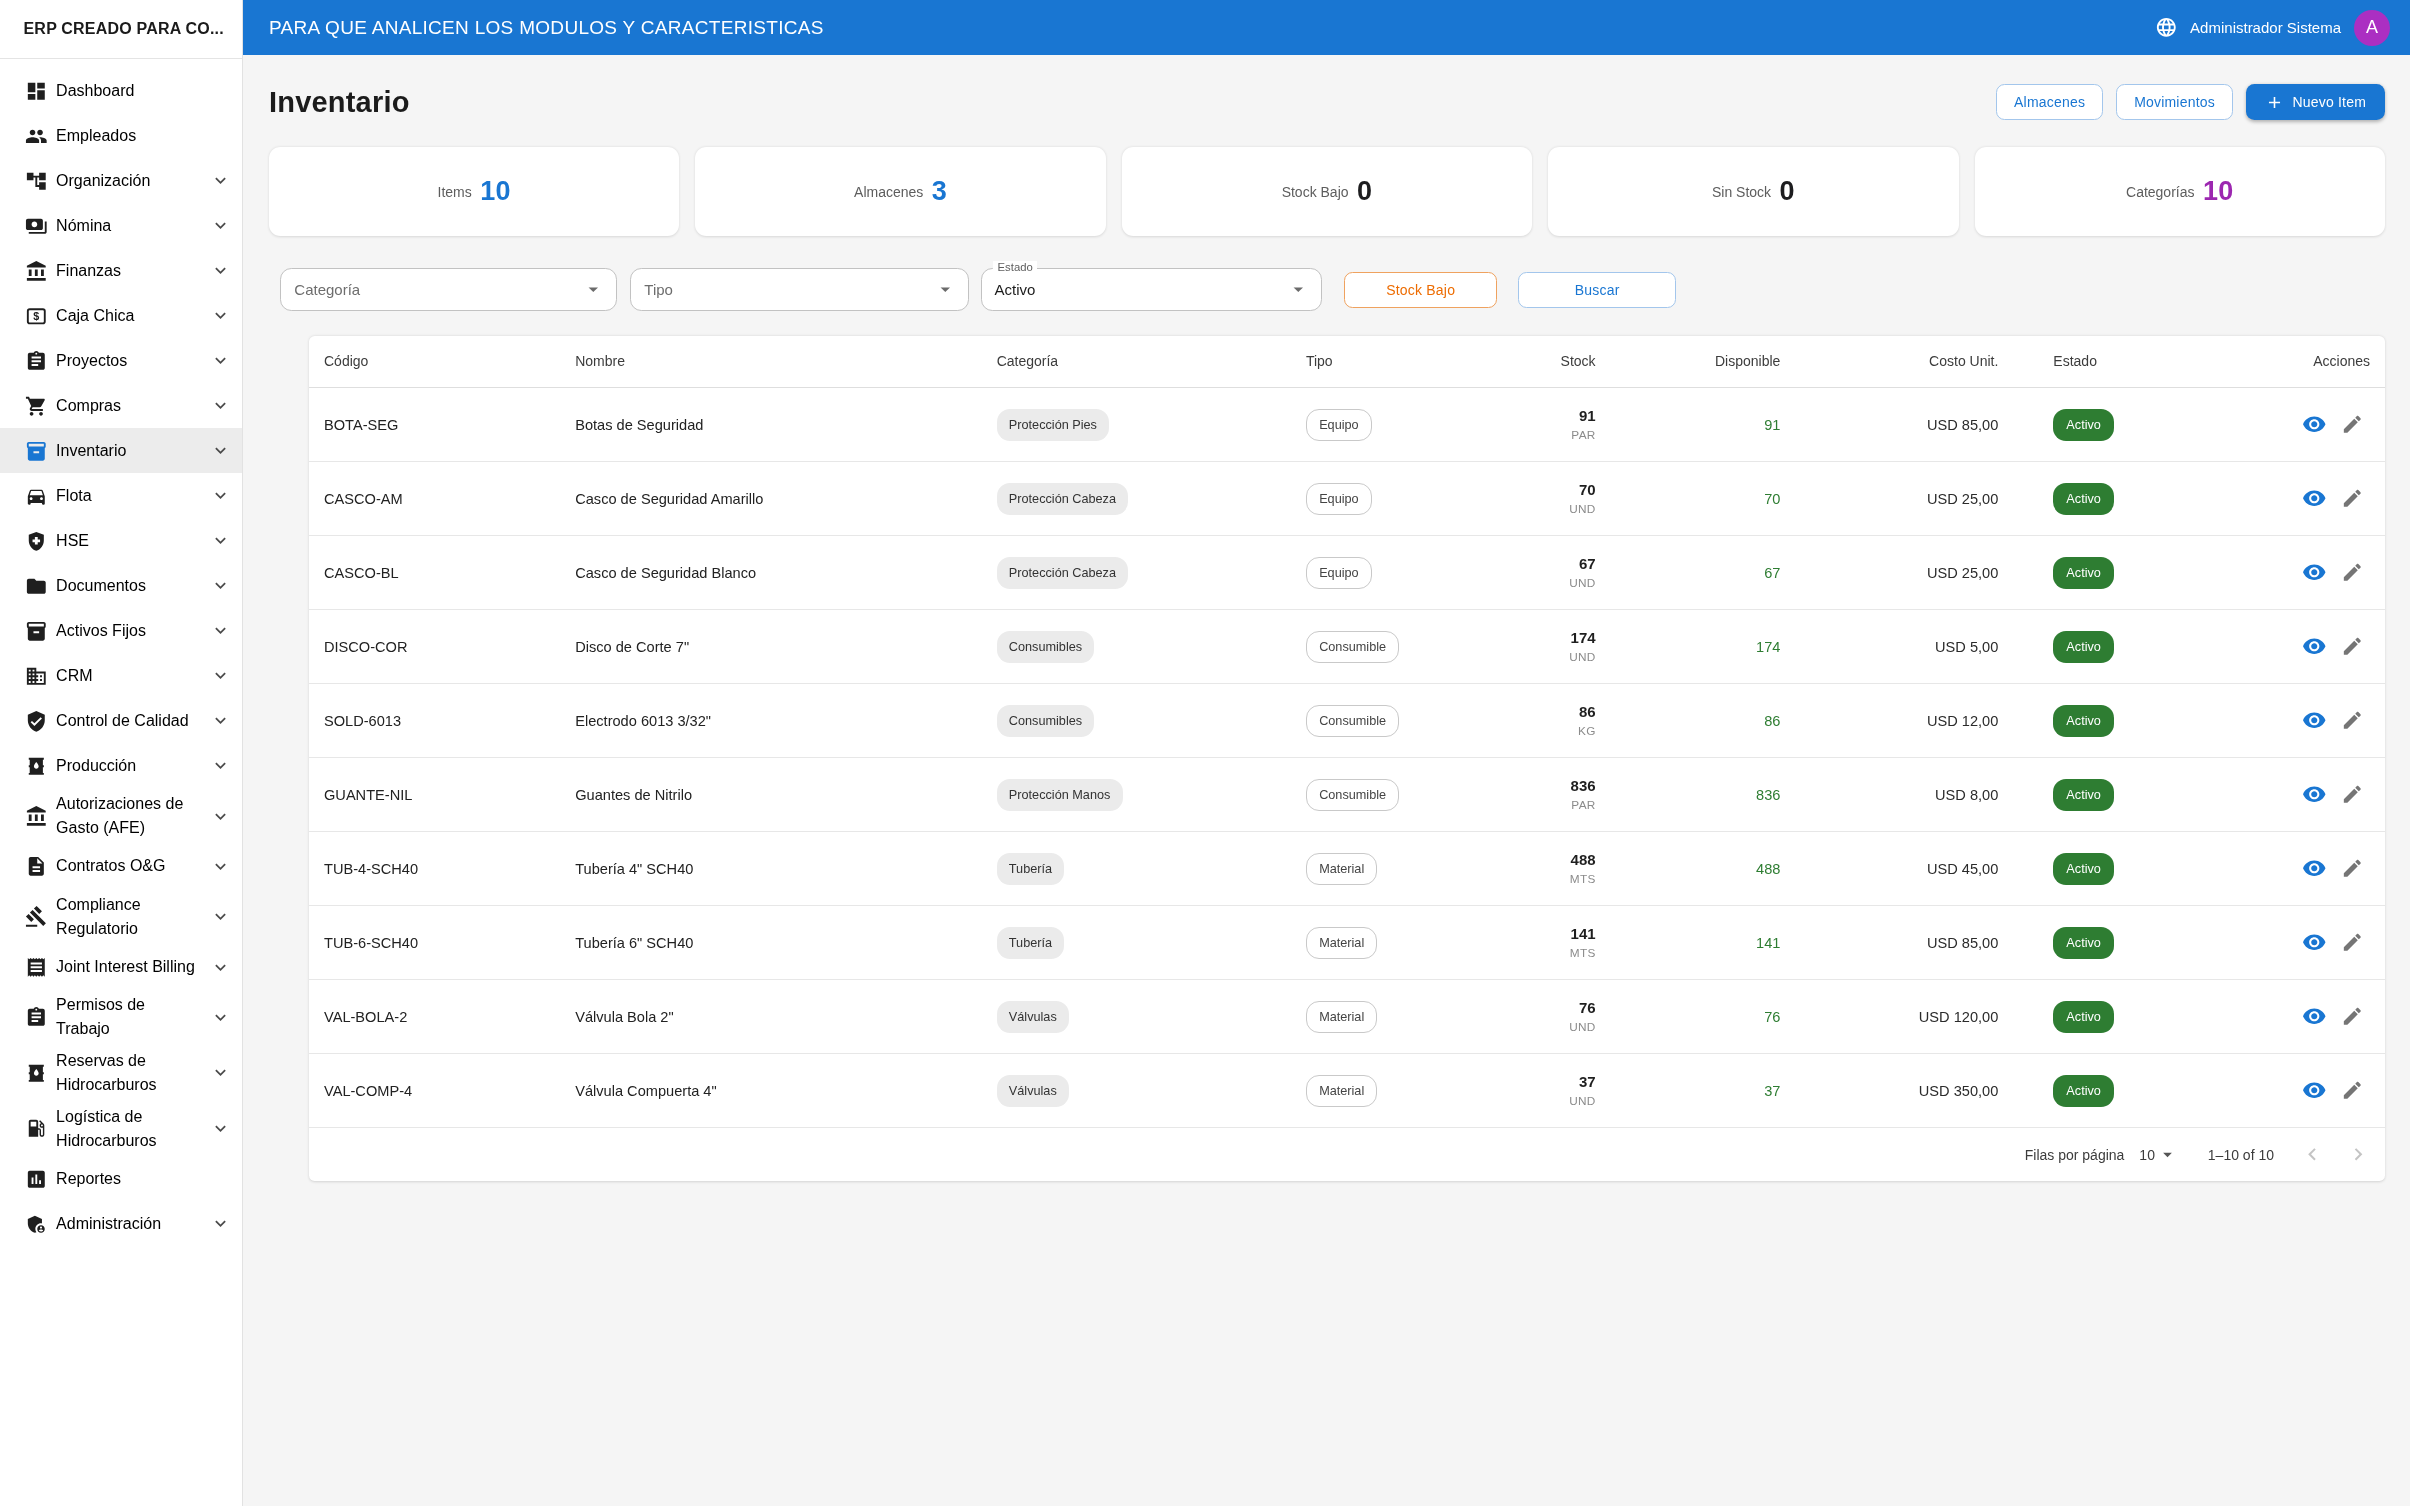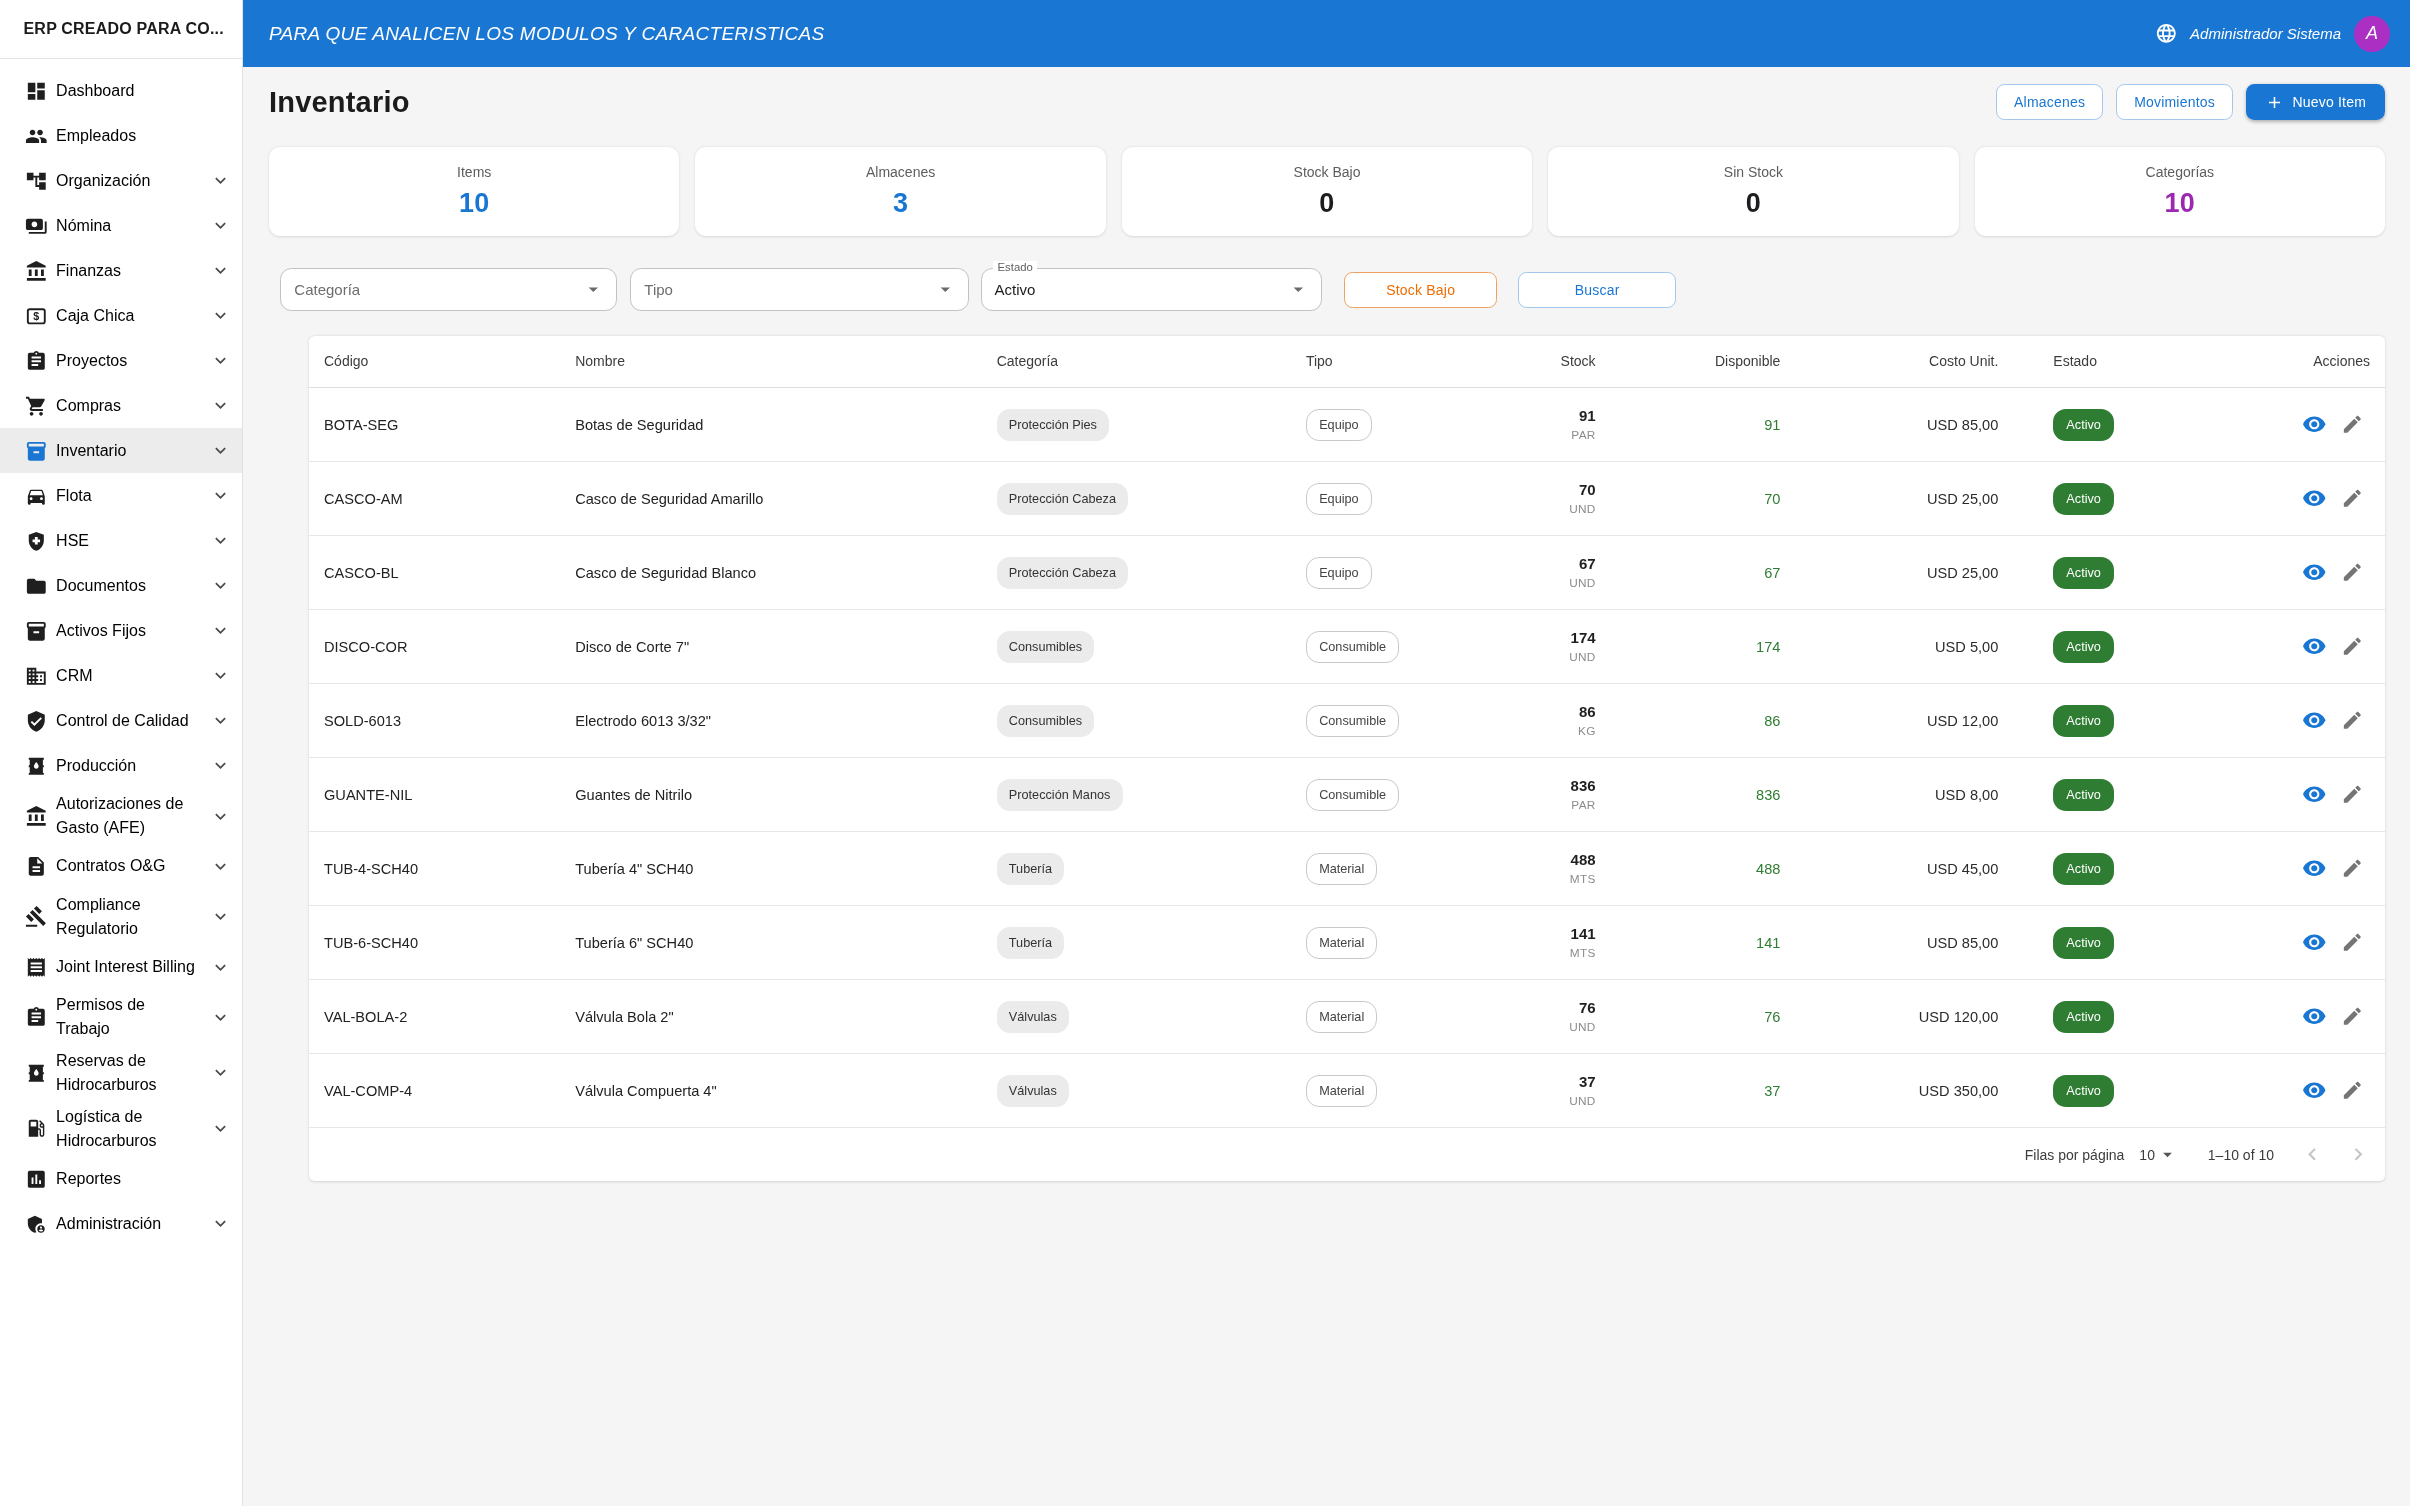--- a/index.html
+++ b/index.html
@@ -22,7 +22,7 @@
   .side-chevron { width:21px; height:21px; color:#4a4a4a; flex:none; margin-left:3.8px; }
 
   
-  .topbar { position:absolute; left:243px; top:0; width:2168px; height:67px; background:#1976d2; color:#fff; display:flex; align-items:center; padding:0 21px 0 26px; z-index:2;font-style:italic; }
+  .topbar { position:absolute; left:243px; top:0; width:2168px; height:55px; background:#1976d2; color:#fff; display:flex; align-items:center; padding:0 21px 0 26px; z-index:2; }
   .topbar-title { font-size:19px; font-weight:500; letter-spacing:0.3px; }
   .topbar-right { margin-left:auto; display:flex; align-items:center; gap:13px; }
   .globe-icn { width:22.6px; height:22.6px; color:#fff; }

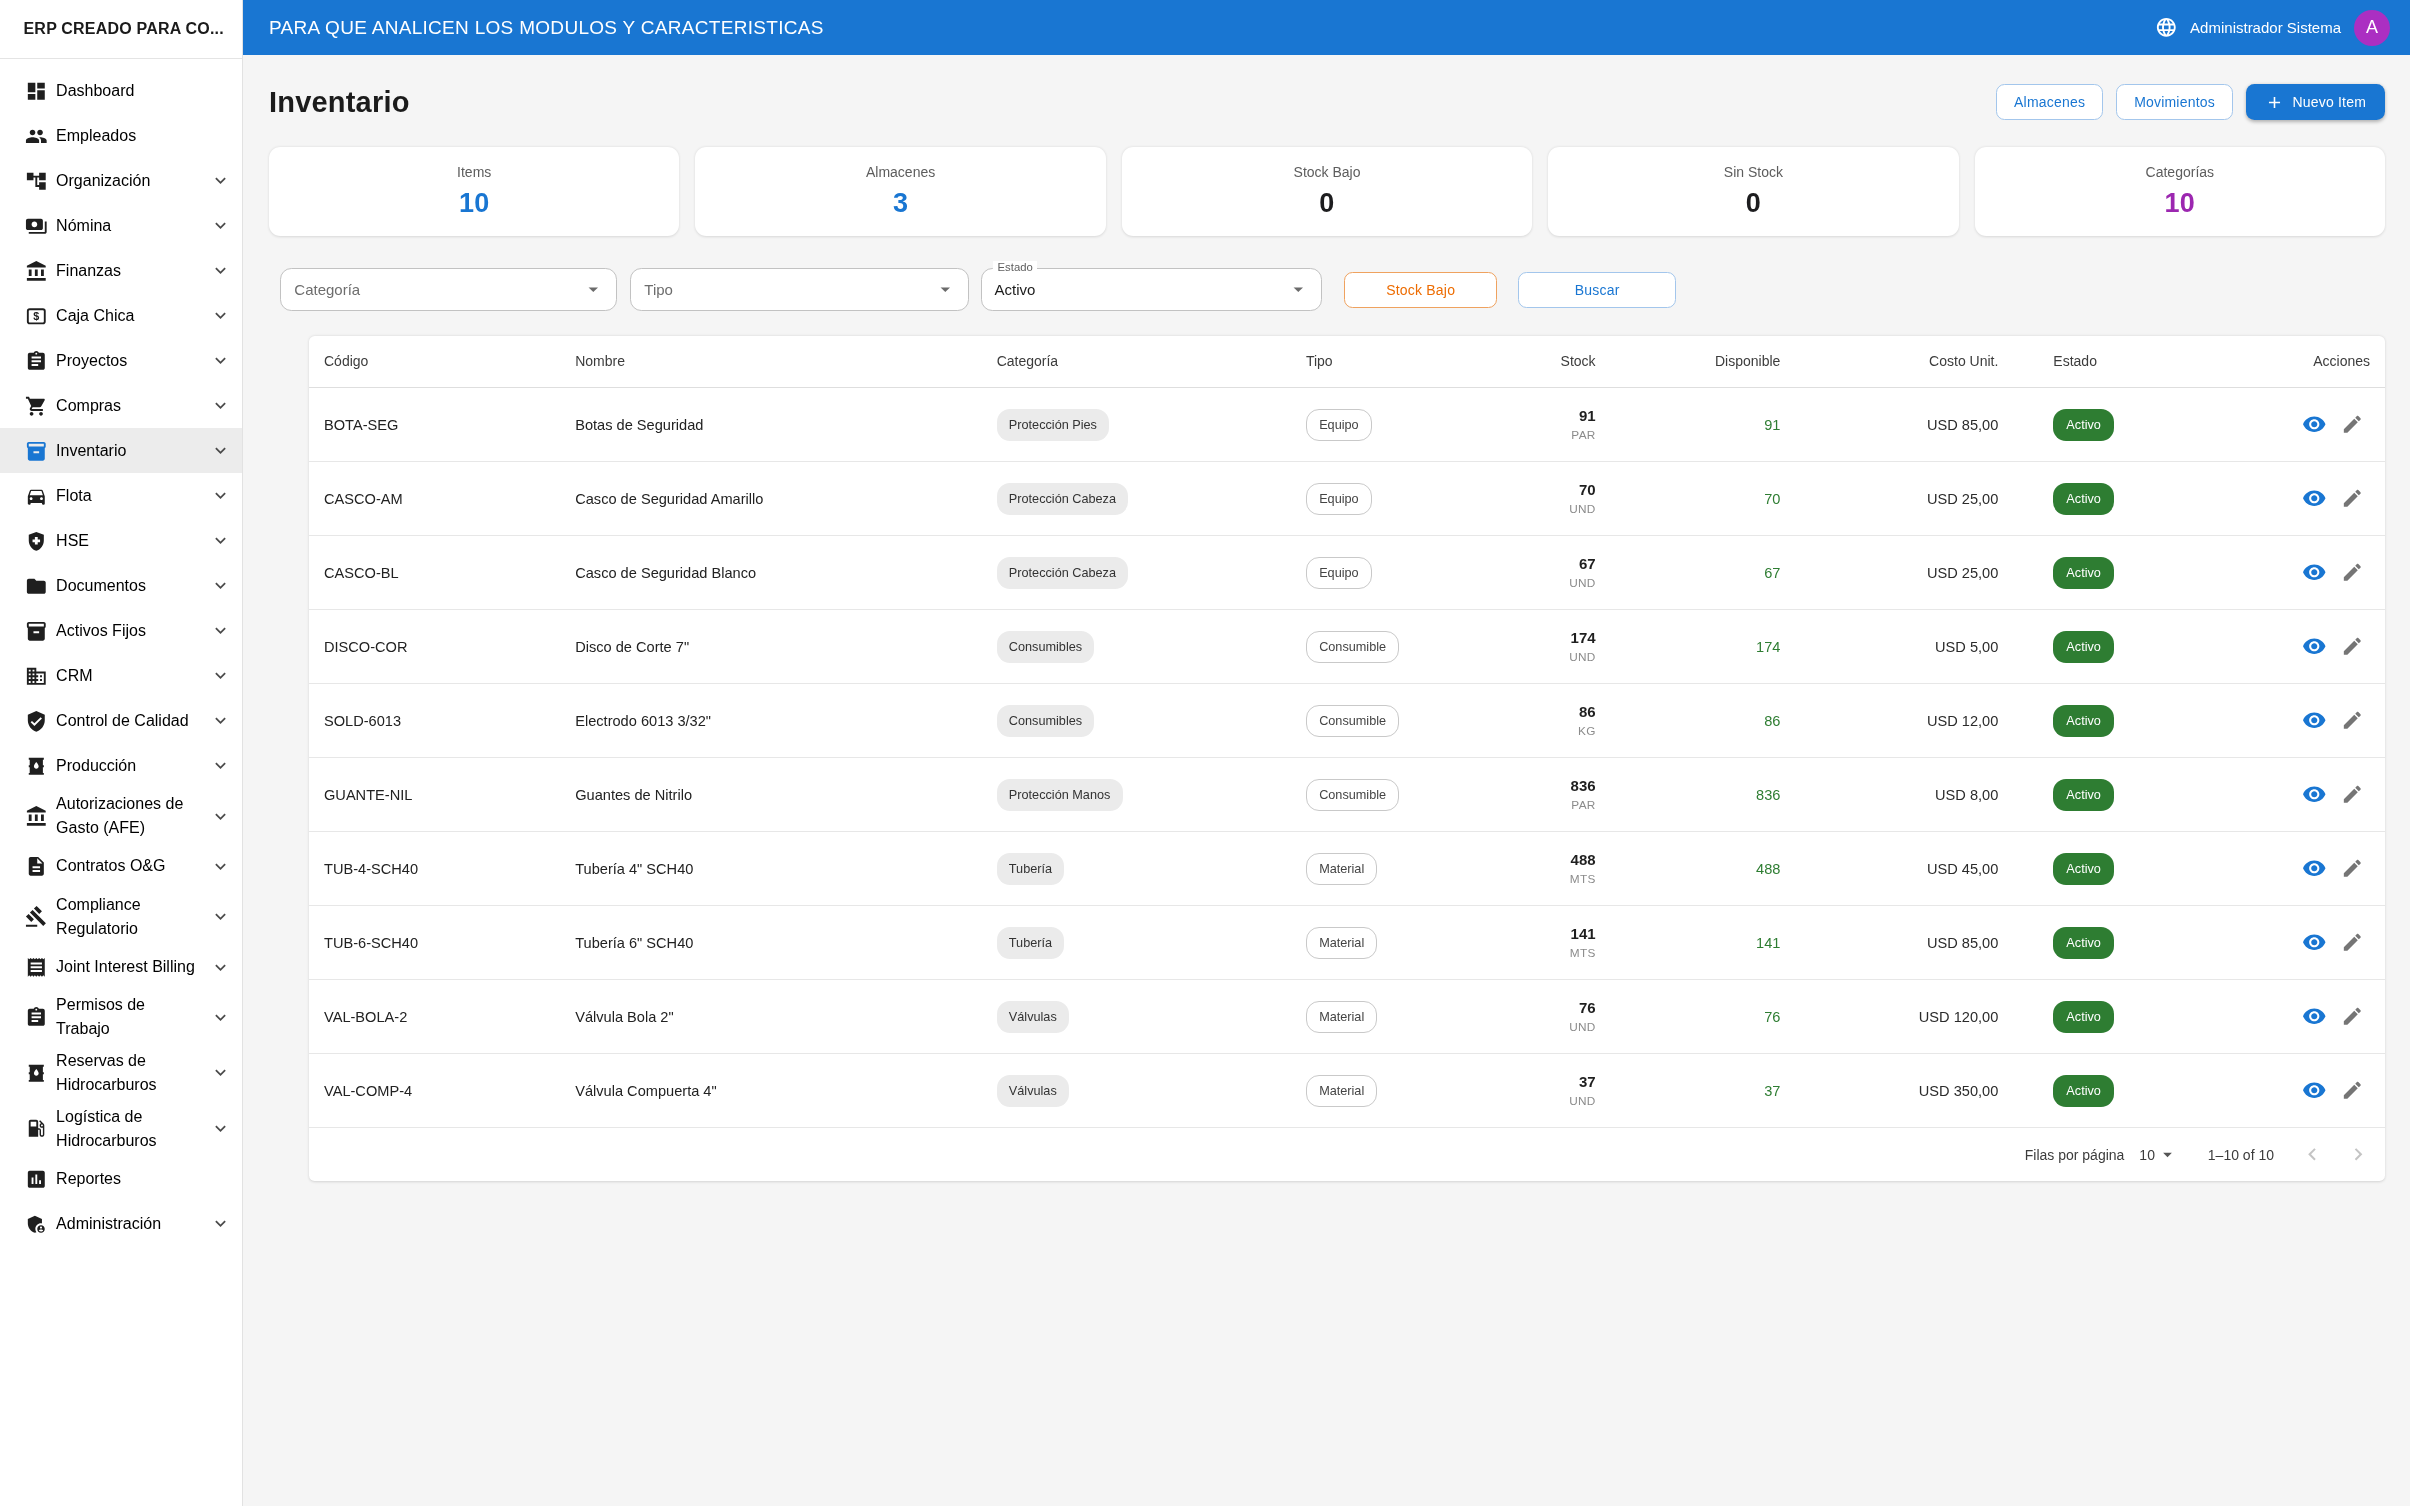--- a/index.html
+++ b/index.html
@@ -41,7 +41,7 @@
 
   
   .stats-row { display:flex; gap:16px; margin-top:24.5px; }
-  .stat-card { flex:1; background:#fff; border-radius:11.3px; height:89px; display:flex; flex-direction:column; align-items:center; justify-content:center; gap:8.5px; box-shadow:0 0.9px 2.8px rgba(0,0,0,.12); }
+  .stat-card { flex:1; background:#fff; border-radius:11.3px; height:89px; display:flex; flex-direction:row; align-items:center; justify-content:center; gap:8.5px; box-shadow:0 0.9px 2.8px rgba(0,0,0,.12); }
   .stat-label { font-size:14px; color:#5d5d5d; }
   .stat-value { font-size:27px; font-weight:bold; letter-spacing:0.3px; }
   .stat-card.compact .stat-value { font-size:20px; }

